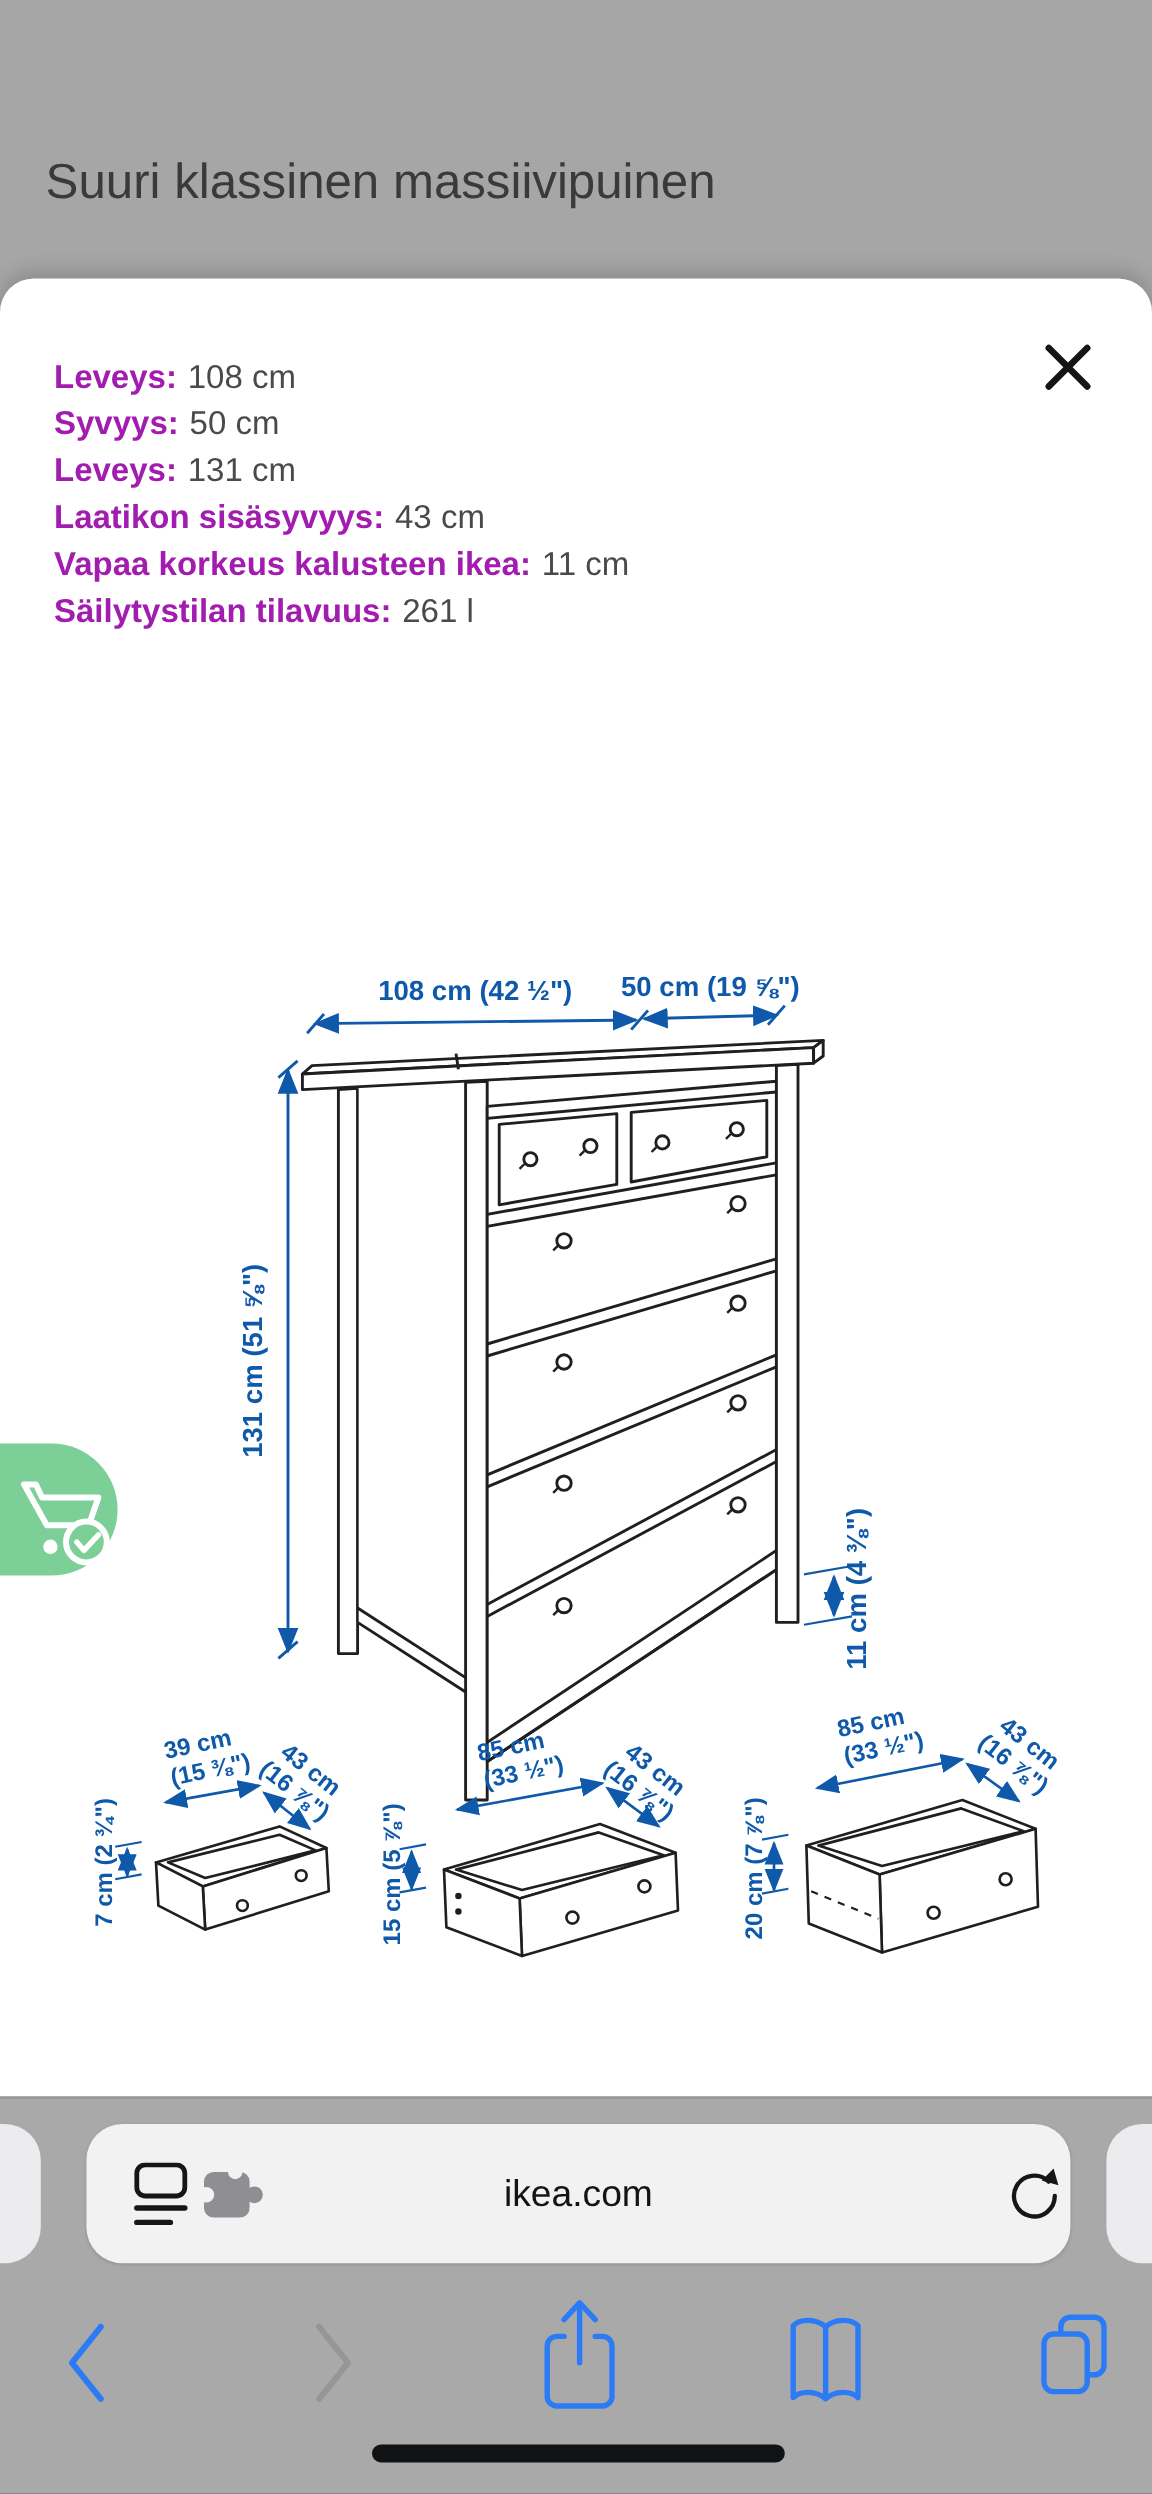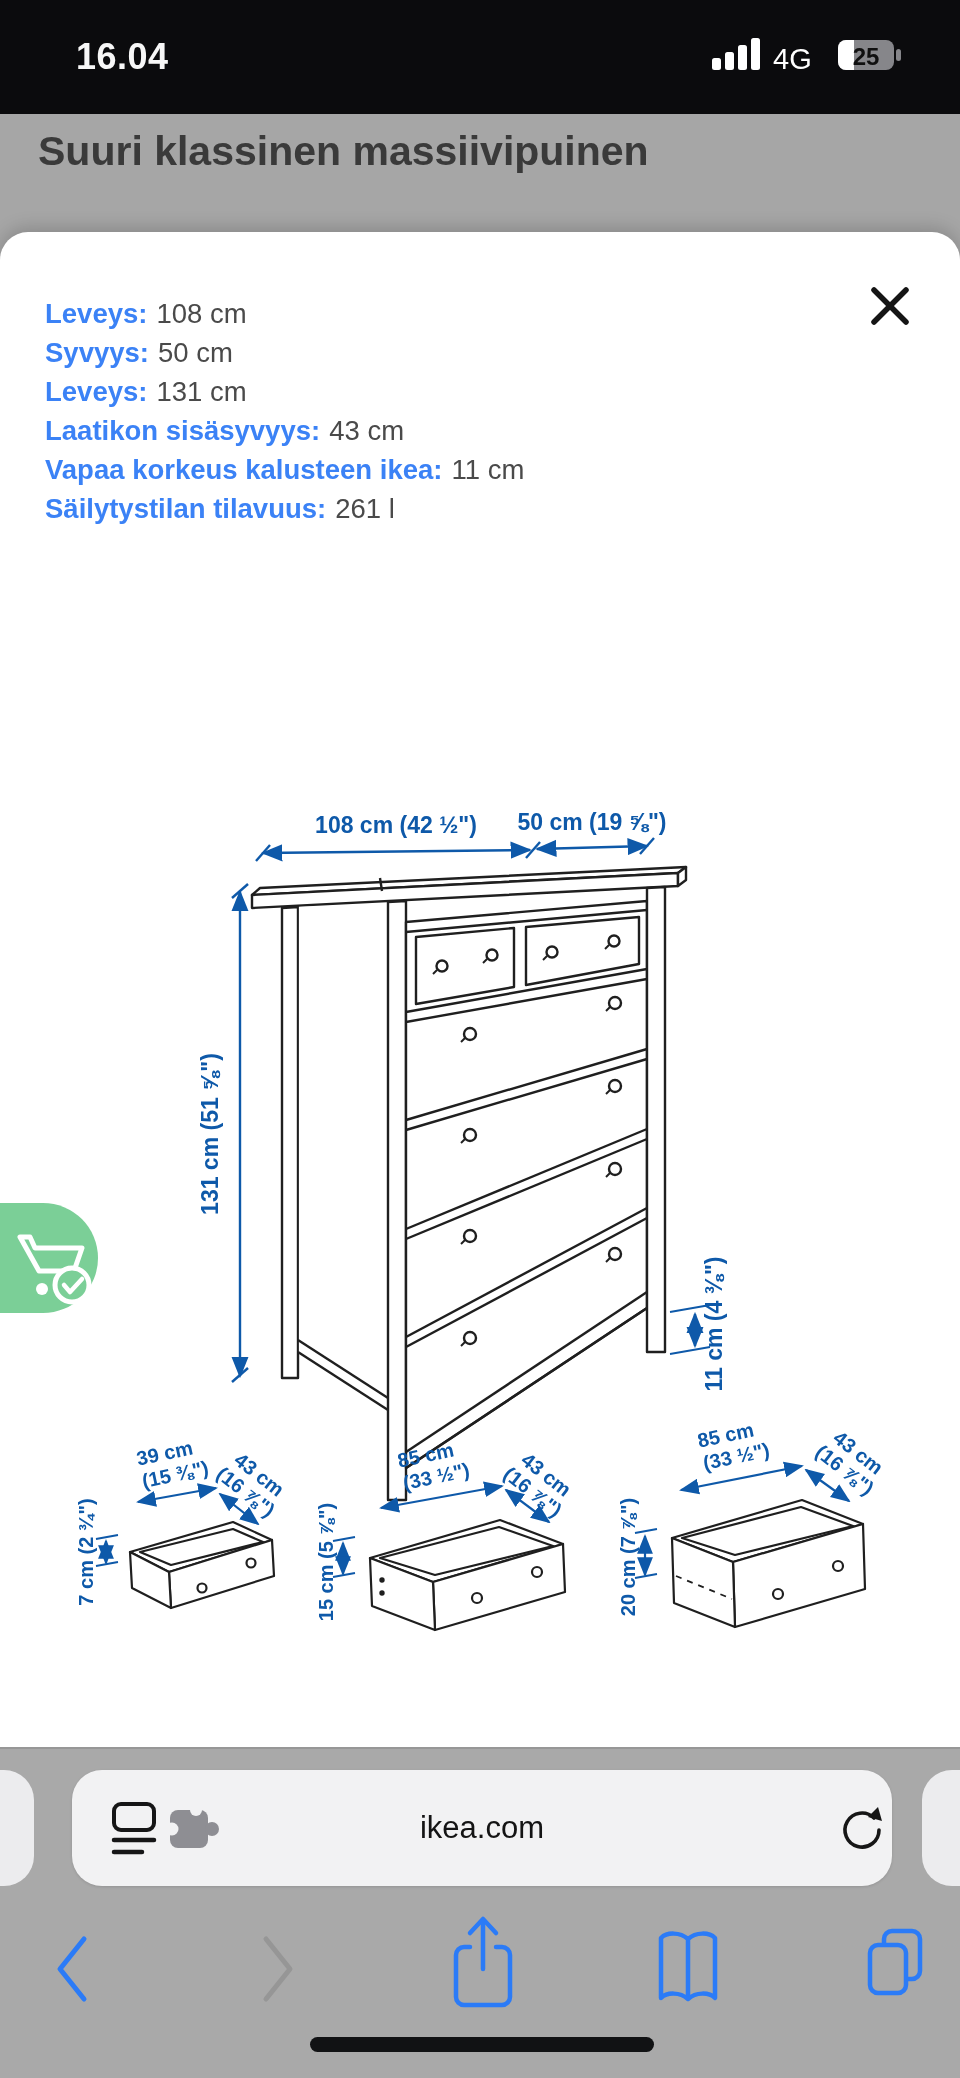--- a/index.html
+++ b/index.html
@@ -36,26 +36,6 @@
 
 <div class="screen">
 
-  <div class="statusbar">
-    <div class="status-time">16.04</div>
-    <div class="status-right">
-      <svg width="210" height="60" viewBox="0 0 210 60">
-        <g>
-          <rect x="2" y="30" width="9" height="12" rx="2.5" fill="#fff"></rect>
-          <rect x="15" y="24" width="9" height="18" rx="2.5" fill="#fff"></rect>
-          <rect x="28" y="17" width="9" height="25" rx="2.5" fill="#fff"></rect>
-          <rect x="41" y="10" width="9" height="32" rx="2.5" fill="#fff"></rect>
-        </g>
-        <text x="63" y="41" font-size="29" fill="#fff">4G</text>
-        <g>
-          <rect x="128" y="12" width="56" height="30" rx="8" fill="#86868a"></rect>
-          <path d="M128,20 a8,8 0 0 1 8,-8 h8 v30 h-8 a8,8 0 0 1 -8,-8 z" fill="#ffffff"></path>
-          <rect x="186" y="21" width="5" height="12" rx="2.5" fill="#86868a"></rect>
-          <text x="156" y="37" font-size="24" font-weight="700" fill="#101010" text-anchor="middle">25</text>
-        </g>
-      </svg>
-    </div>
-  </div>
 
   <div class="page-title">Suuri klassinen massiivipuinen</div>
 

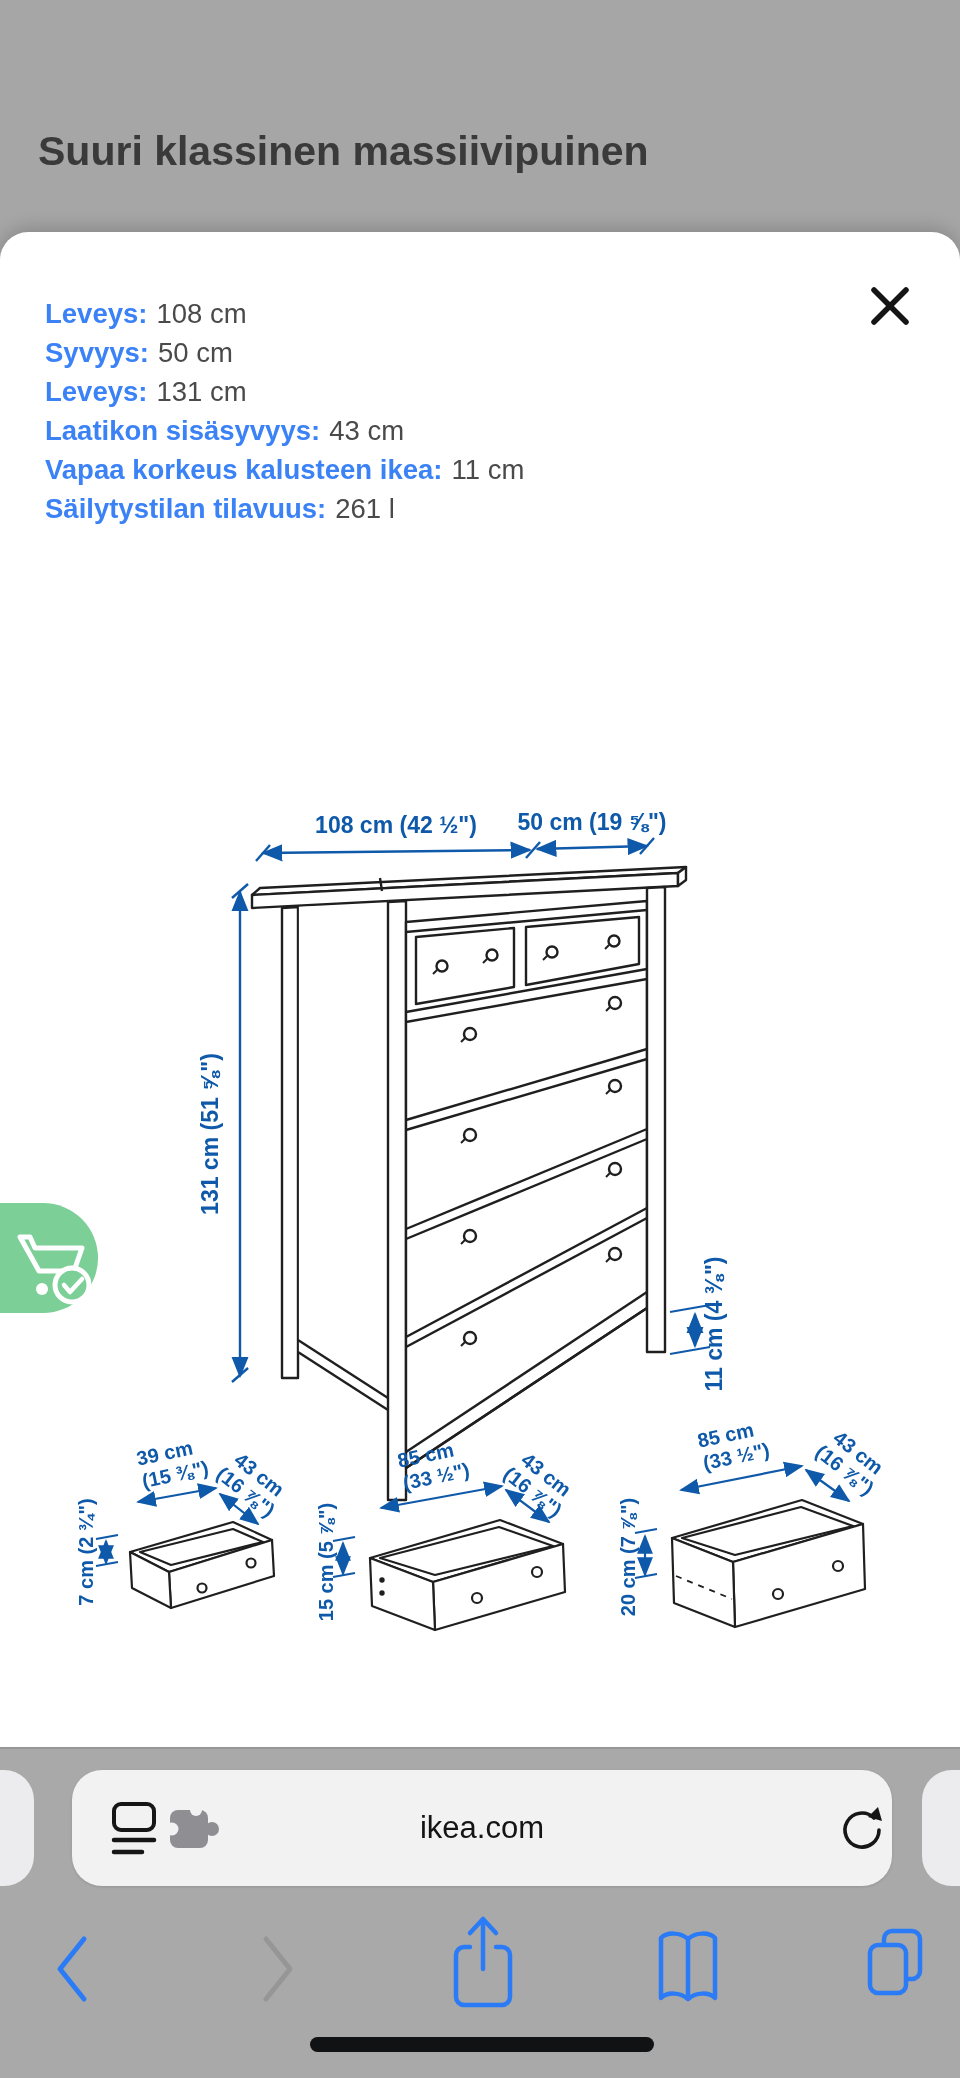--- a/index.html
+++ b/index.html
@@ -10,7 +10,7 @@
   .status-time{position:absolute;top:36px;left:76px;font-size:36px;font-weight:700;color:#f7f7f7;letter-spacing:.5px;}
   .status-right{position:absolute;top:28px;right:40px;width:210px;height:60px;}
   
-  .page-title{position:absolute;top:128px;left:38px;font-size:41px;color:#3a3a3a;white-space:nowrap;font-weight:bold;}
+  .page-title{position:absolute;top:128px;left:38px;font-size:41px;color:#3a3a3a;white-space:nowrap;}
   
   .sheet{position:absolute;top:232px;left:0;width:960px;height:1515px;background:#ffffff;border-radius:28px 28px 0 0;box-shadow:0 -4px 18px rgba(0,0,0,.18);}
   .close-btn{position:absolute;top:48px;right:44px;width:52px;height:52px;background:none;border:none;padding:0;cursor:pointer;}

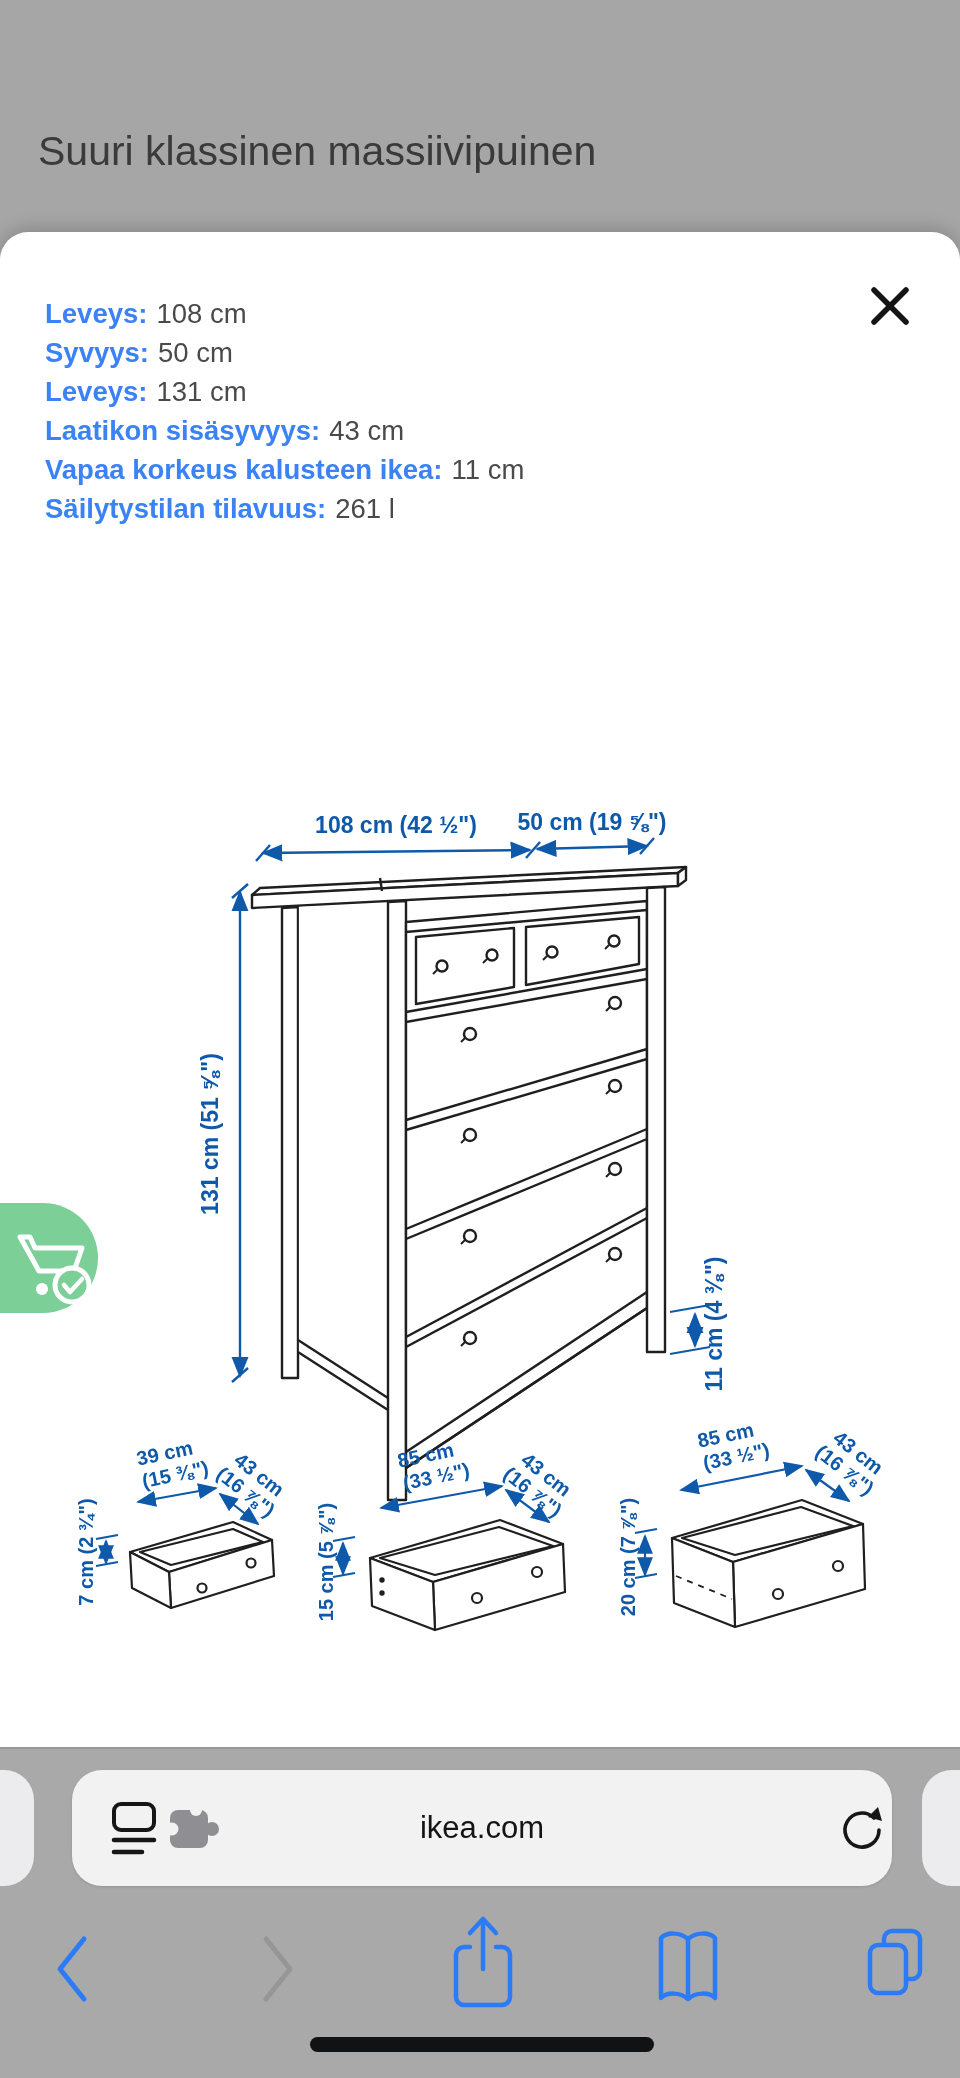--- a/index.html
+++ b/index.html
@@ -16,7 +16,7 @@
   .close-btn{position:absolute;top:48px;right:44px;width:52px;height:52px;background:none;border:none;padding:0;cursor:pointer;}
   .specs{position:absolute;top:62px;left:45px;font-size:27.5px;color:#4a4a4a;line-height:39px;}
   .spec-row{white-space:nowrap;}
-  .spec-label{font-weight:700;color:#3b82f6;margin-right:9px;}
+  .spec-label{font-weight:700;color:#a21caf;margin-right:9px;}
   .diagram{position:absolute;top:568px;left:30px;}
   
   .cart-badge{position:absolute;top:1203px;left:0;width:98px;height:110px;background:#7bcf97;border-radius:0 55px 55px 0;border:none;padding:0;cursor:pointer;}

